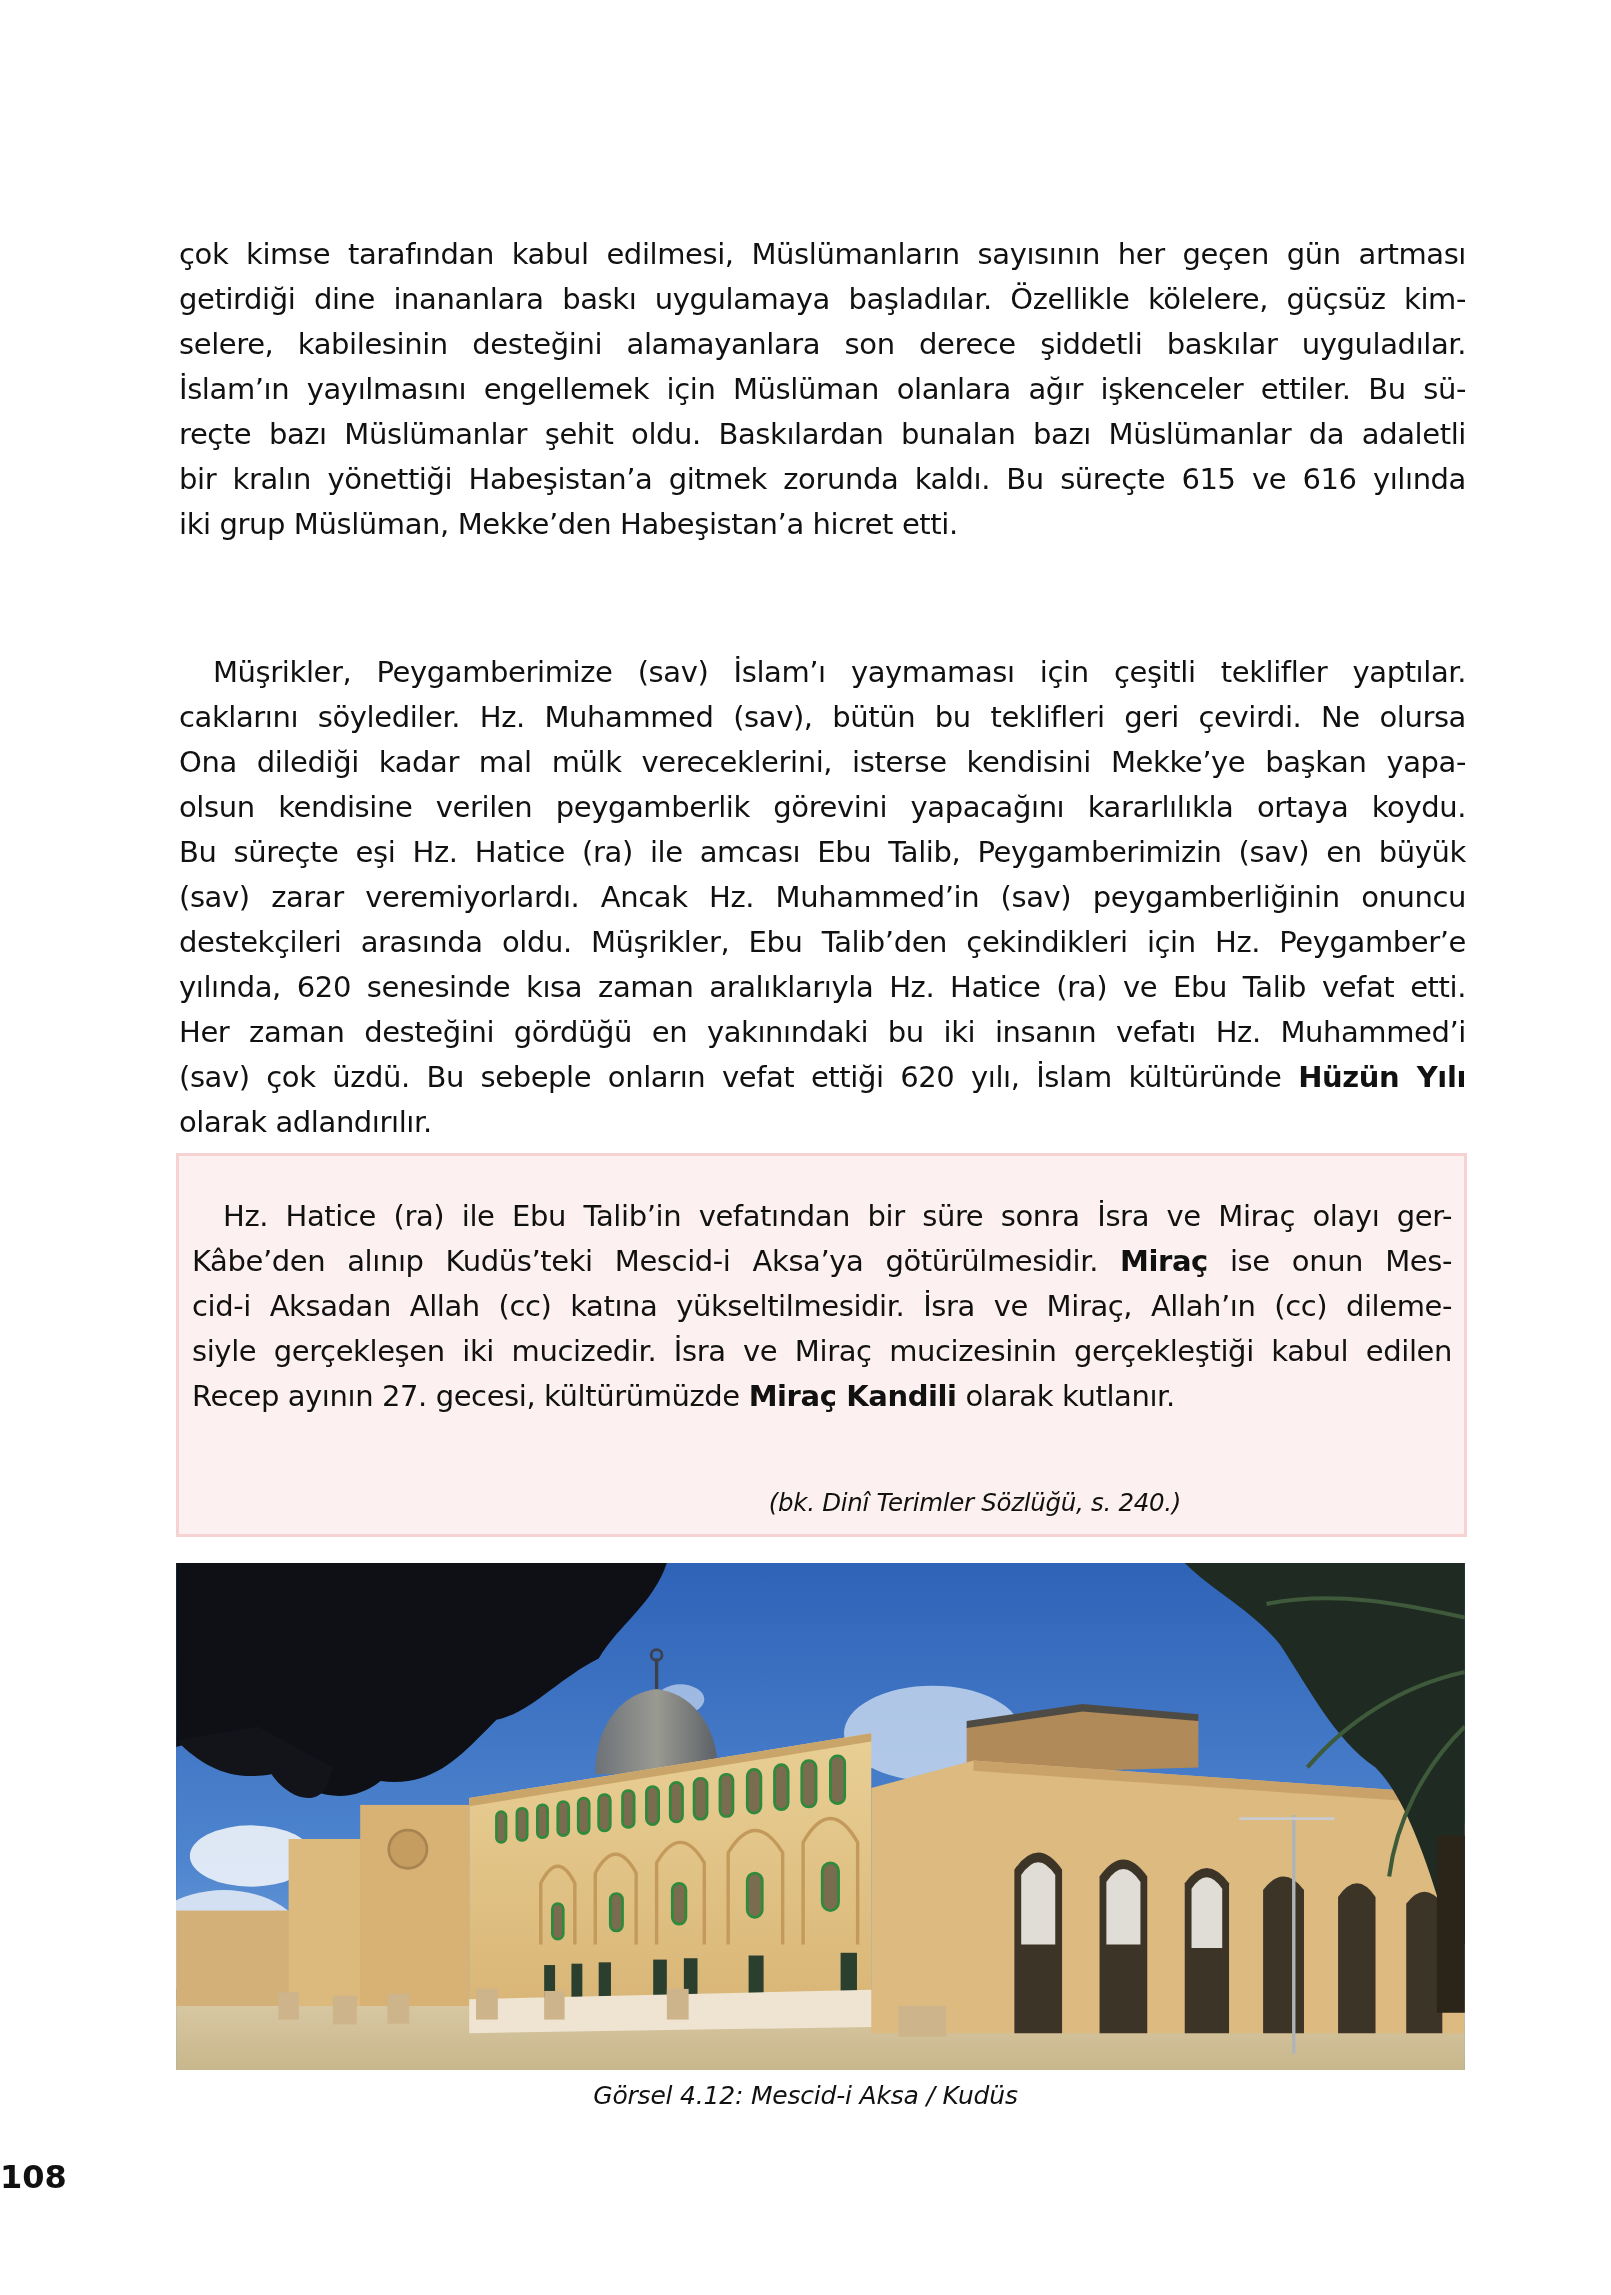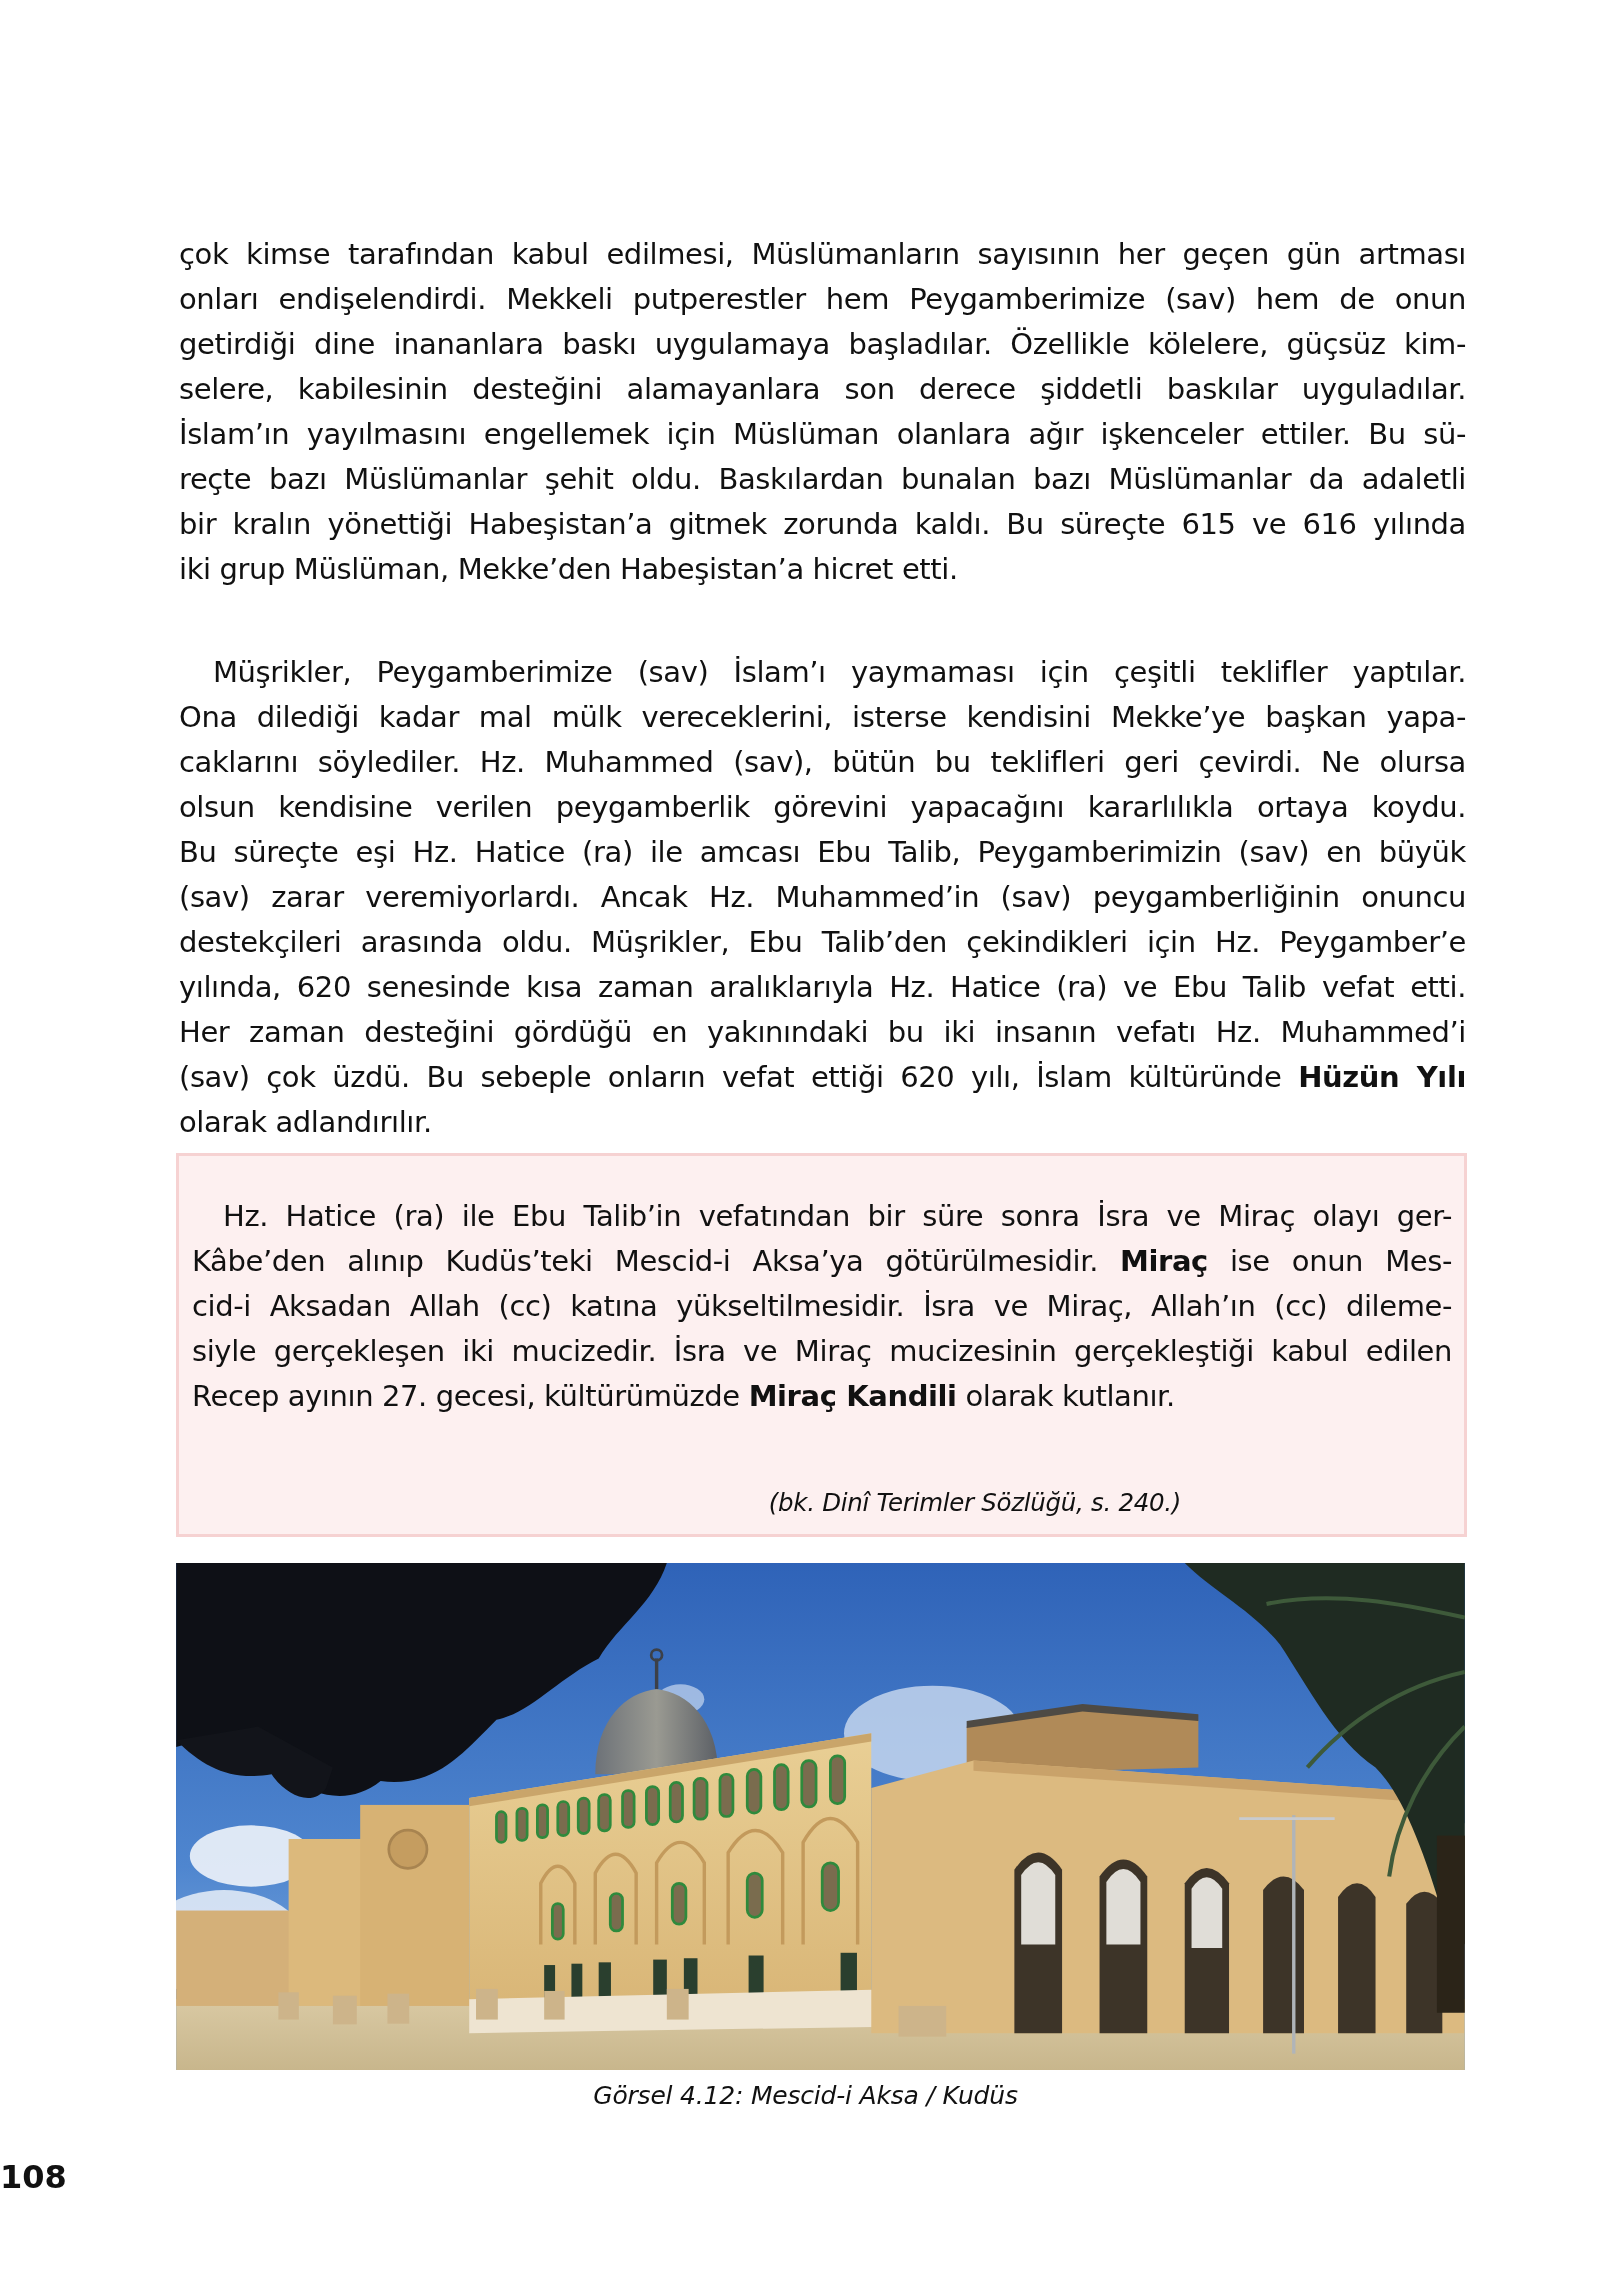--- a/index.html
+++ b/index.html
@@ -80,7 +80,6 @@
 
   <div id="para1" class="body-text">
     <span class="line">çok kimse tarafından kabul edilmesi, Müslümanların sayısının her geçen gün artması</span>
-    <span class="line">onları endişelendirdi. Mekkeli putperestler hem Peygamberimize (sav) hem de onun</span>
     <span class="line">getirdiği dine inananlara baskı uygulamaya başladılar. Özellikle kölelere, güçsüz kim-</span>
     <span class="line">selere, kabilesinin desteğini alamayanlara son derece şiddetli baskılar uyguladılar.</span>
     <span class="line">İslam’ın yayılmasını engellemek için Müslüman olanlara ağır işkenceler ettiler. Bu sü-</span>

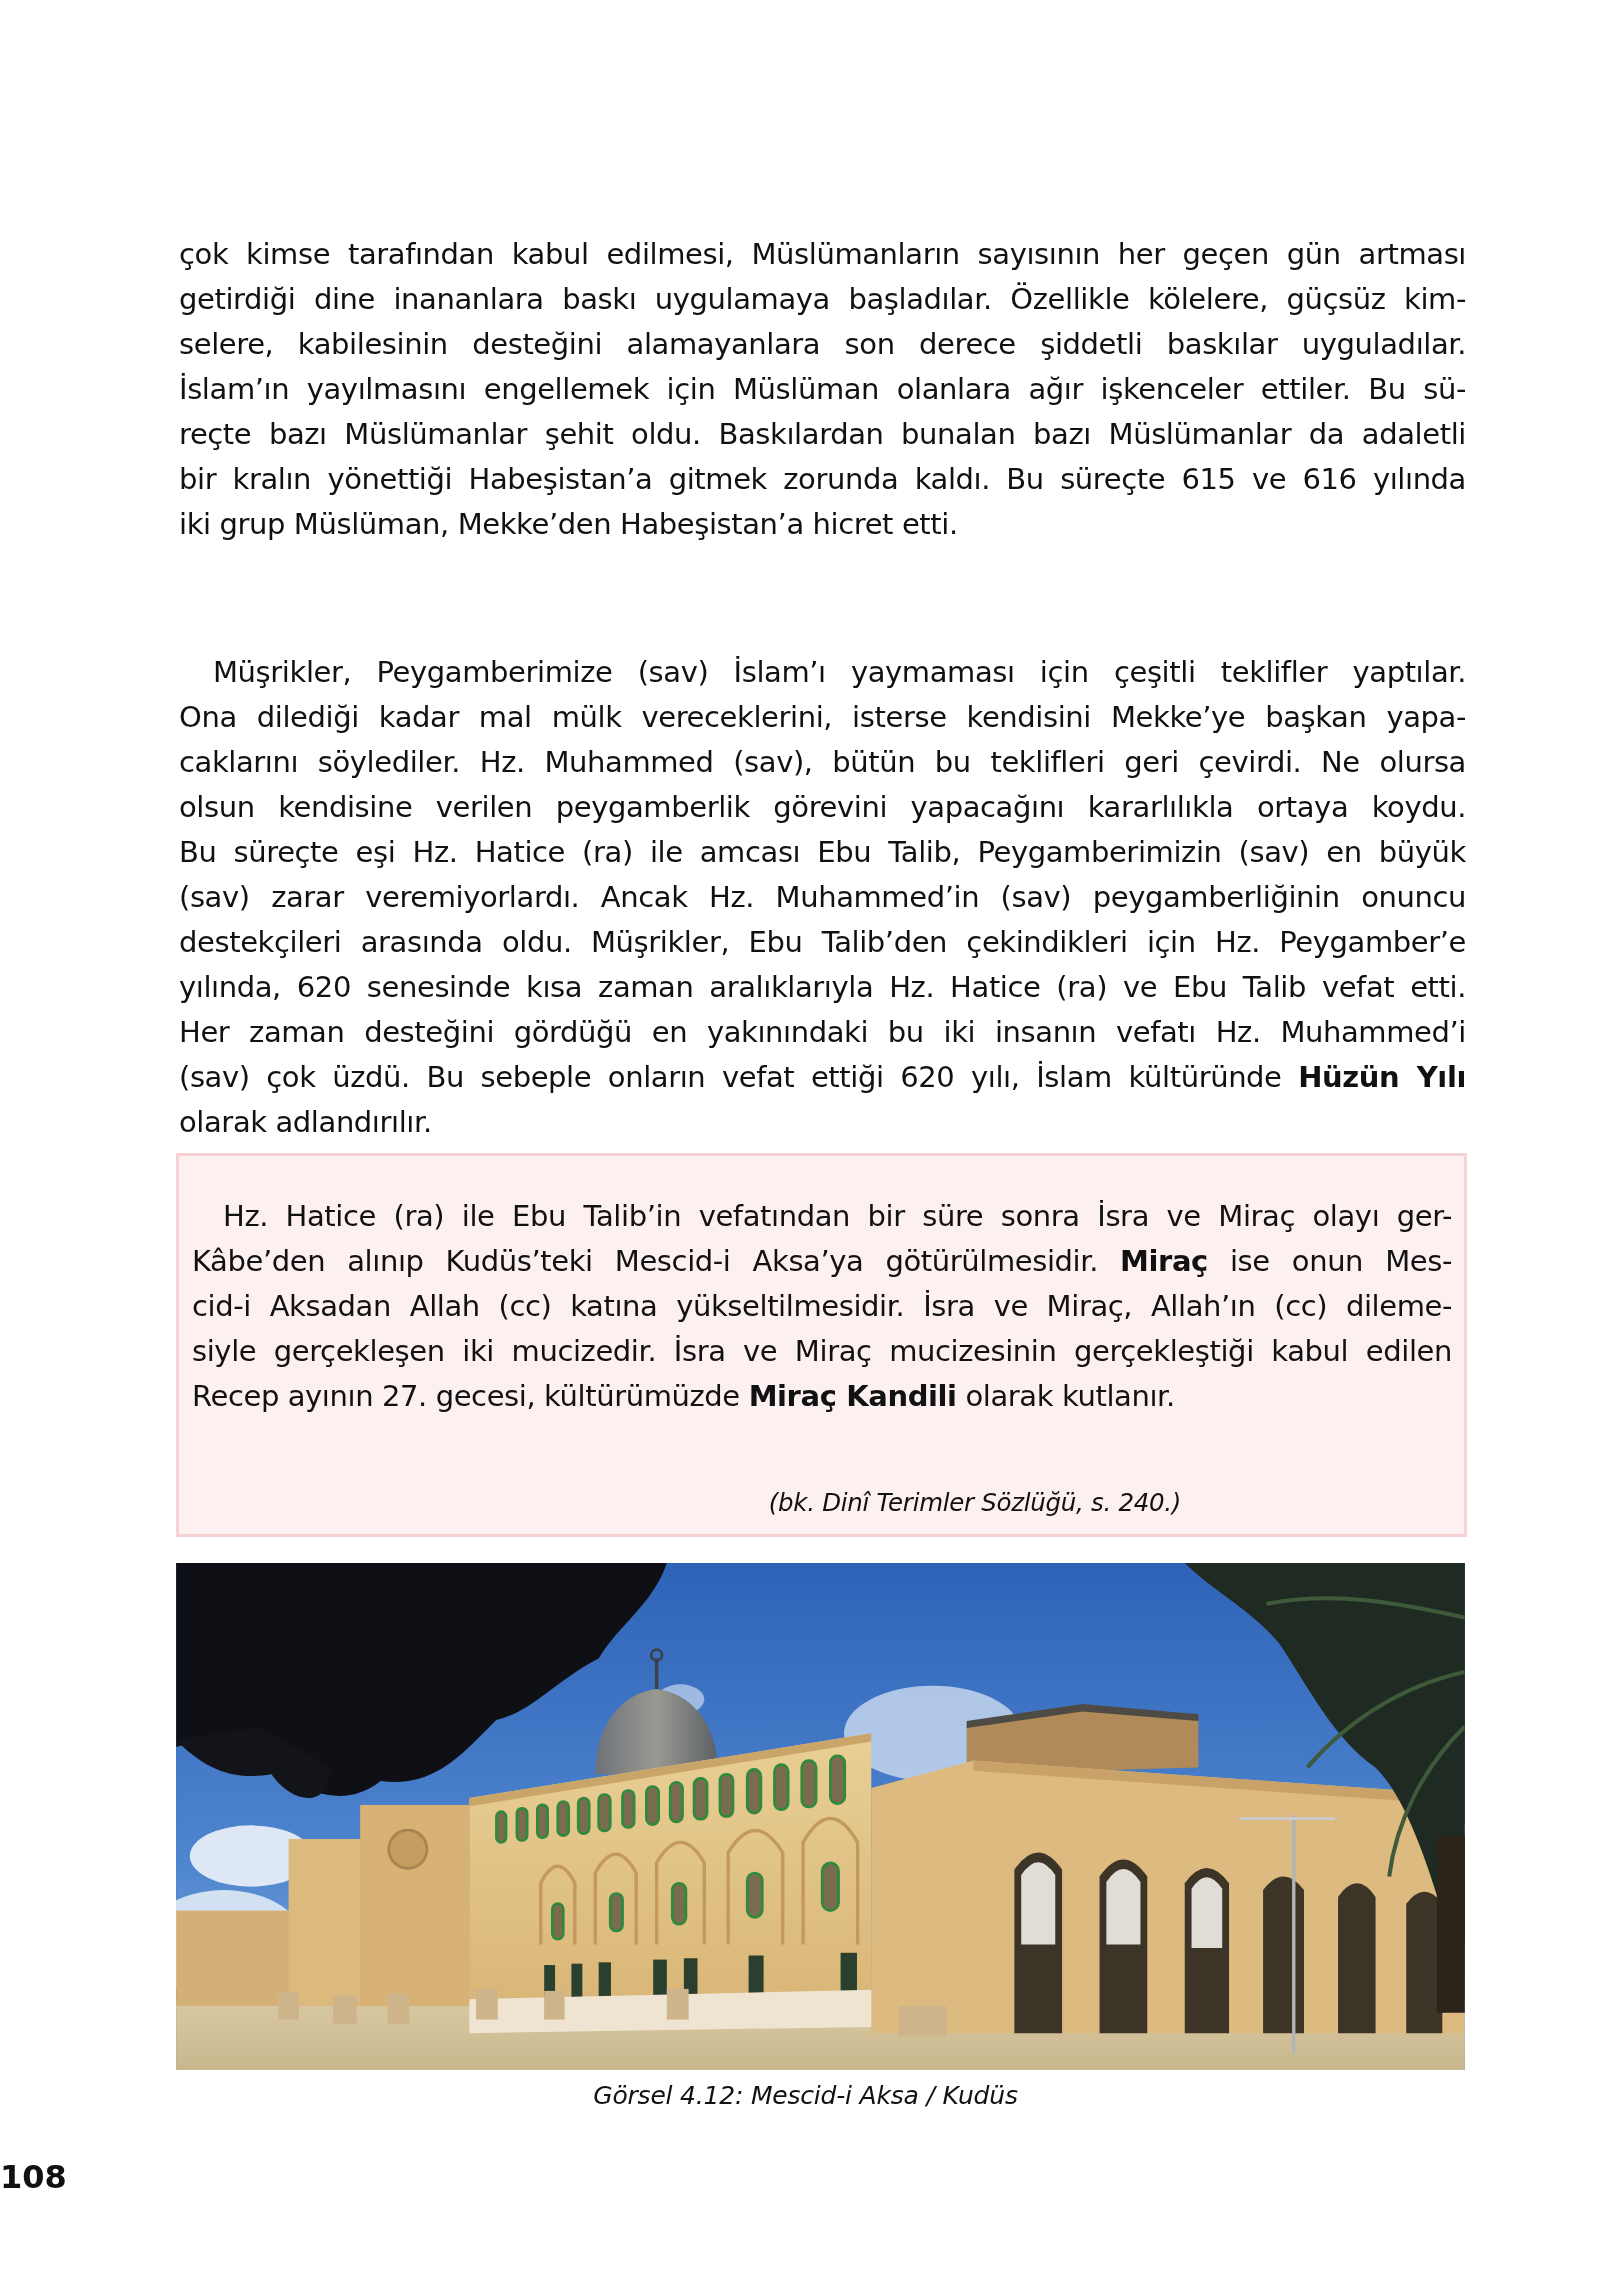--- a/index.html
+++ b/index.html
@@ -90,8 +90,8 @@
 
   <div id="para2" class="body-text">
     <span class="line indent">Müşrikler, Peygamberimize (sav) İslam’ı yaymaması için çeşitli teklifler yaptılar.</span>
+    <span class="line">caklarını söylediler. Hz. Muhammed (sav), bütün bu teklifleri geri çevirdi. Ne olursa</span>
     <span class="line">Ona dilediği kadar mal mülk vereceklerini, isterse kendisini Mekke’ye başkan yapa-</span>
-    <span class="line">caklarını söylediler. Hz. Muhammed (sav), bütün bu teklifleri geri çevirdi. Ne olursa</span>
     <span class="line">olsun kendisine verilen peygamberlik görevini yapacağını kararlılıkla ortaya koydu.</span>
     <span class="line">Bu süreçte eşi Hz. Hatice (ra) ile amcası Ebu Talib, Peygamberimizin (sav) en büyük</span>
     <span class="line">(sav) zarar veremiyorlardı. Ancak Hz. Muhammed’in (sav) peygamberliğinin onuncu</span>

